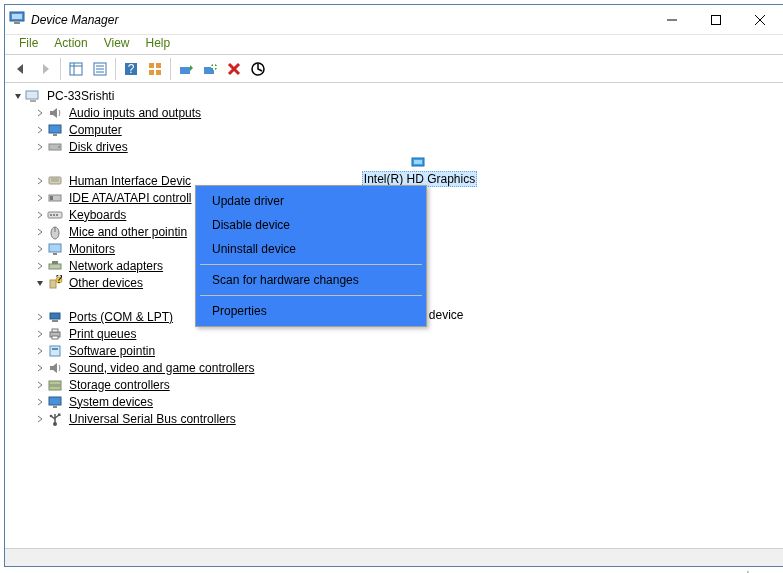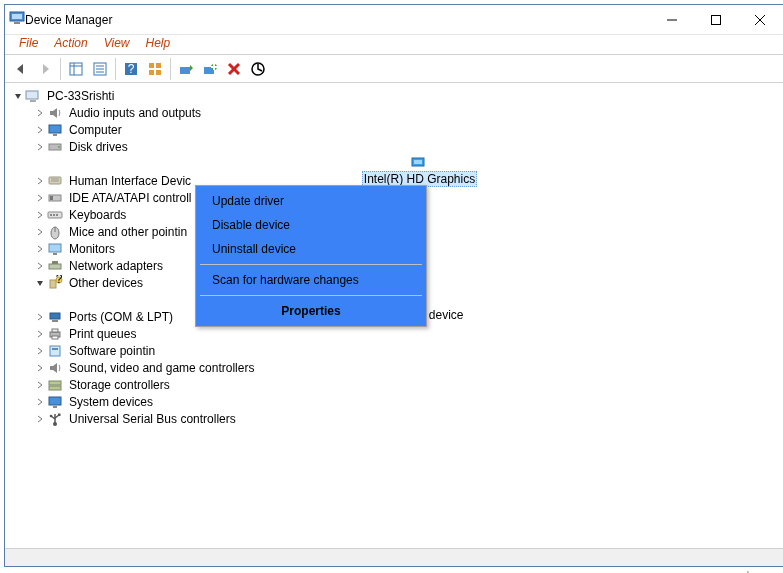--- a/index.html
+++ b/index.html
@@ -6,7 +6,7 @@
 body { margin: 0; padding: 4px; background: #fff; }
 .win { width: 783px; height: 563px; border: 1px solid #5a7ca8; background: #fff; position: relative; }
 .titlebar { height: 30px; display: flex; align-items: center; padding: 0 4px; background: #fff; border-bottom: 1px solid #e5e5e5; }
-.titlebar .title { flex: 1; color: #000; }
+.titlebar .title { margin-left: 6px; flex: 1; color: #000; font-style: italic; }
 .titlebar .ctrl { width: 44px; height: 28px; display: flex; align-items: center; justify-content: center; color: #000; }
 .titlebar .ctrl svg { width: 10px; height: 10px; }
 .appicon svg { width: 16px; height: 16px; }

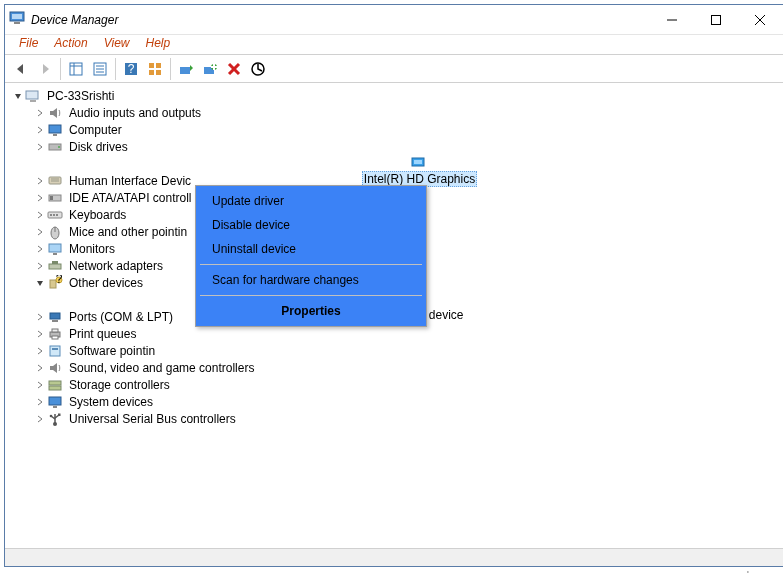--- a/index.html
+++ b/index.html
@@ -11,7 +11,7 @@
 .titlebar .ctrl svg { width: 10px; height: 10px; }
 .appicon svg { width: 16px; height: 16px; }
 .menubar { height: 20px; display: flex; align-items: center; padding: 2px 6px 6px 6px; border-bottom: 1px solid #d0d0d0; }
-.menubar .mi { padding: 2px 8px; color: #c2410c; font-style: italic; }
+.menubar .mi { padding: 2px 8px; color: #4d7c0f; }
 .toolbar { height: 28px; display: flex; align-items: center; padding: 2px 4px; border-bottom: 1px solid #d0d0d0; gap: 0; }
 .toolbar .tb { width: 24px; height: 24px; display: flex; align-items: center; justify-content: center; border: 1px solid transparent; }
 .toolbar .sep { width: 1px; height: 22px; background: #d0d0d0; margin: 0 3px; }

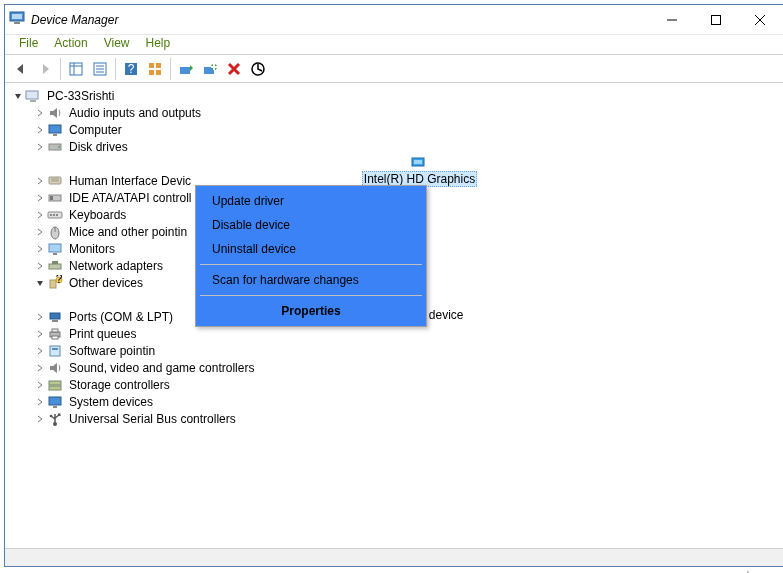--- a/index.html
+++ b/index.html
@@ -25,7 +25,7 @@
 .label { padding: 1px 2px; }
 .selected .label { background: #cde8ff; border: 1px dotted #66a3e0; padding: 0 1px; }
 .indent0 { padding-left: 4px; }
-.indent1 { padding-left: 26px; }
+.indent1 { padding-left: 26px; text-decoration: underline; }
 .indent2 { padding-left: 48px; flex-direction: column; }
 .ctxmenu { position: absolute; background: #3b82f6; border: 1px solid #a0a0a0; box-shadow: 2px 2px 4px rgba(0,0,0,.25); padding: 3px 2px; width: 232px; z-index: 10; }
 .ctxmenu .cmi { padding: 5px 14px; color: #000; }

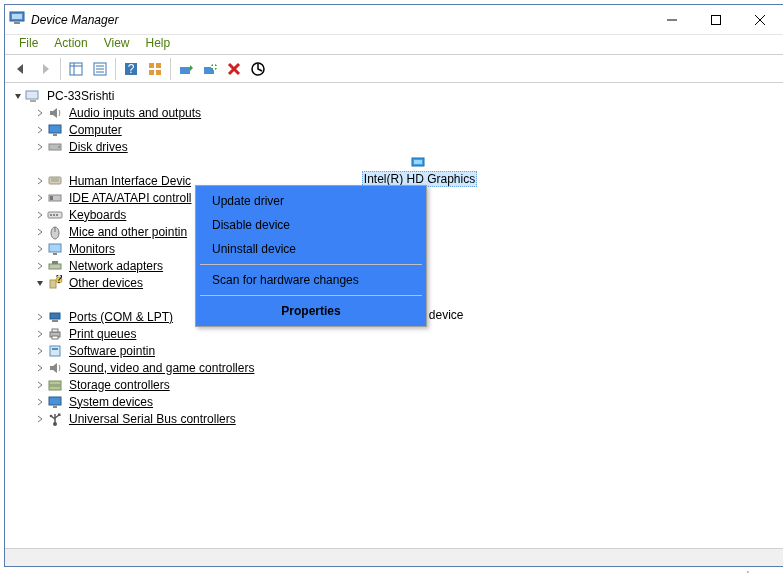--- a/index.html
+++ b/index.html
@@ -30,7 +30,7 @@
 .ctxmenu { position: absolute; background: #3b82f6; border: 1px solid #a0a0a0; box-shadow: 2px 2px 4px rgba(0,0,0,.25); padding: 3px 2px; width: 232px; z-index: 10; }
 .ctxmenu .cmi { padding: 5px 14px; color: #000; }
 .ctxmenu .csep { height: 1px; background: #c0c0c0; margin: 3px 2px; }
-.ctxmenu .bold { font-weight: 700; text-align: center; }
+.ctxmenu .bold { font-weight: 400; }
 .statusbar { position: absolute; bottom: 0; left: 0; right: 0; height: 18px; border-top: 1px solid #d0d0d0; background: #f0f0f0; }
 .watermark { text-align: right; font-size: 11px; color: #888; margin-top: 2px; }
 </style>

